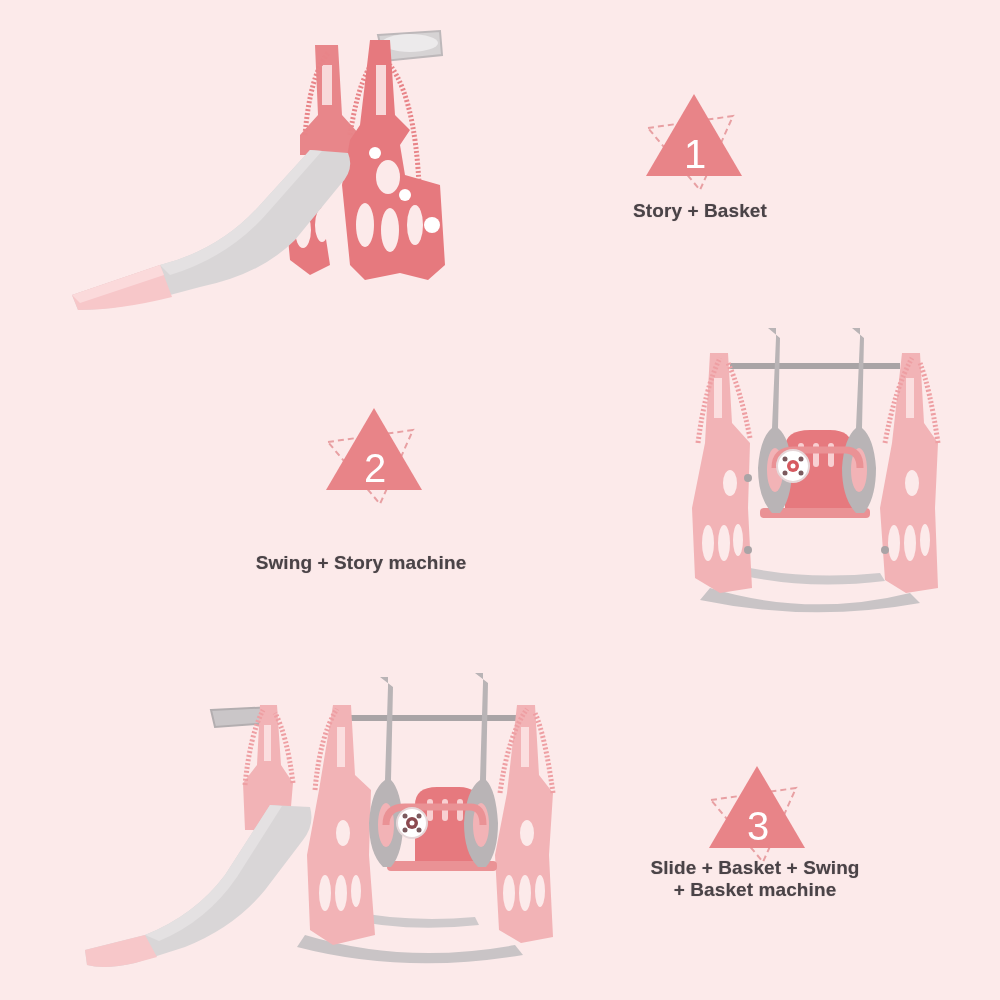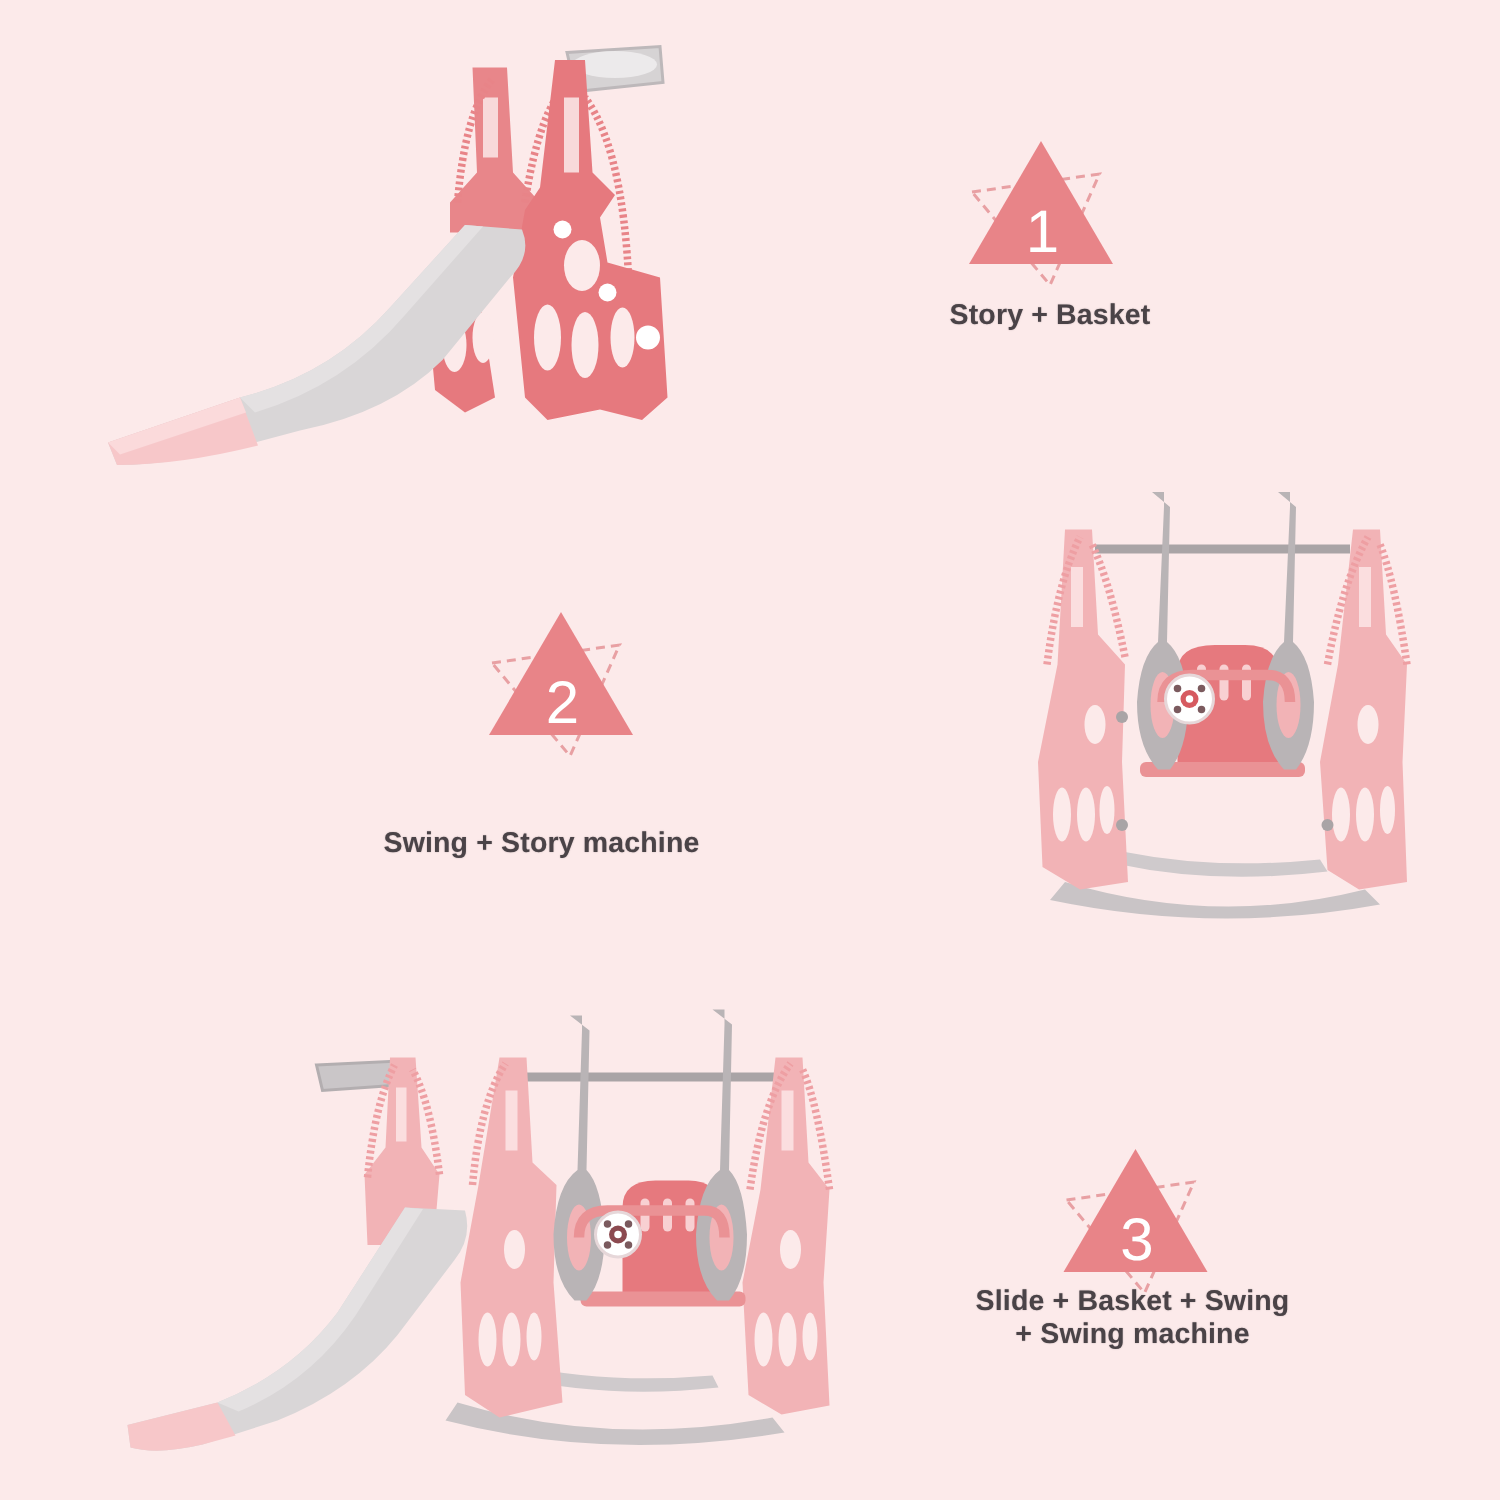--- a/index.html
+++ b/index.html
@@ -214,7 +214,7 @@
   </div>
   <div class="caption" style="left:640px;top:857px;width:230px;">
     <span class="line">Slide + Basket + Swing</span>
-    <span class="line">+ Swing machine</span>
+    <span class="line">+ Basket machine</span>
   </div>
 </div>
 

